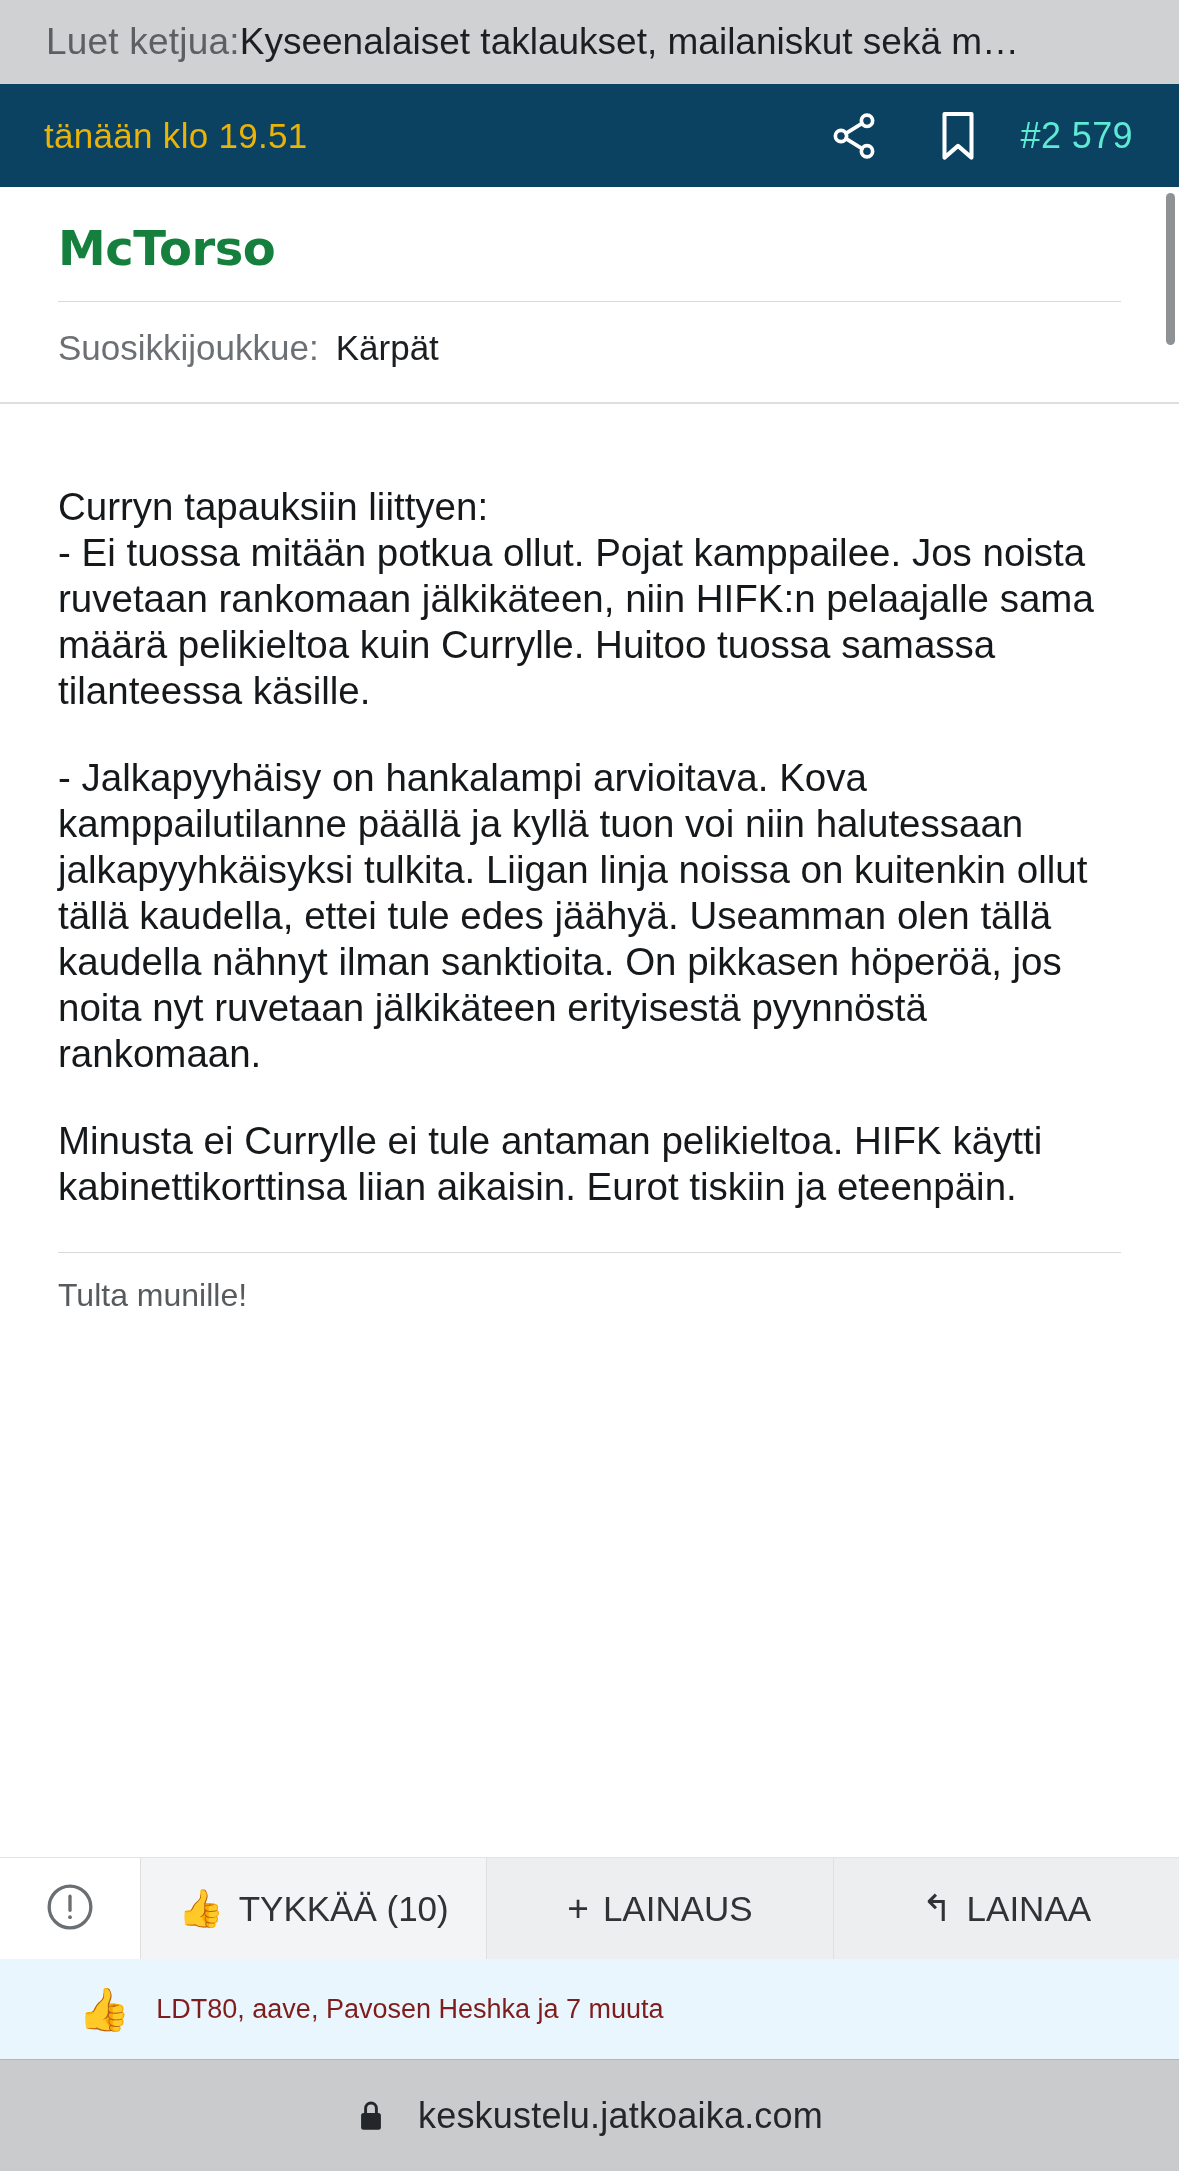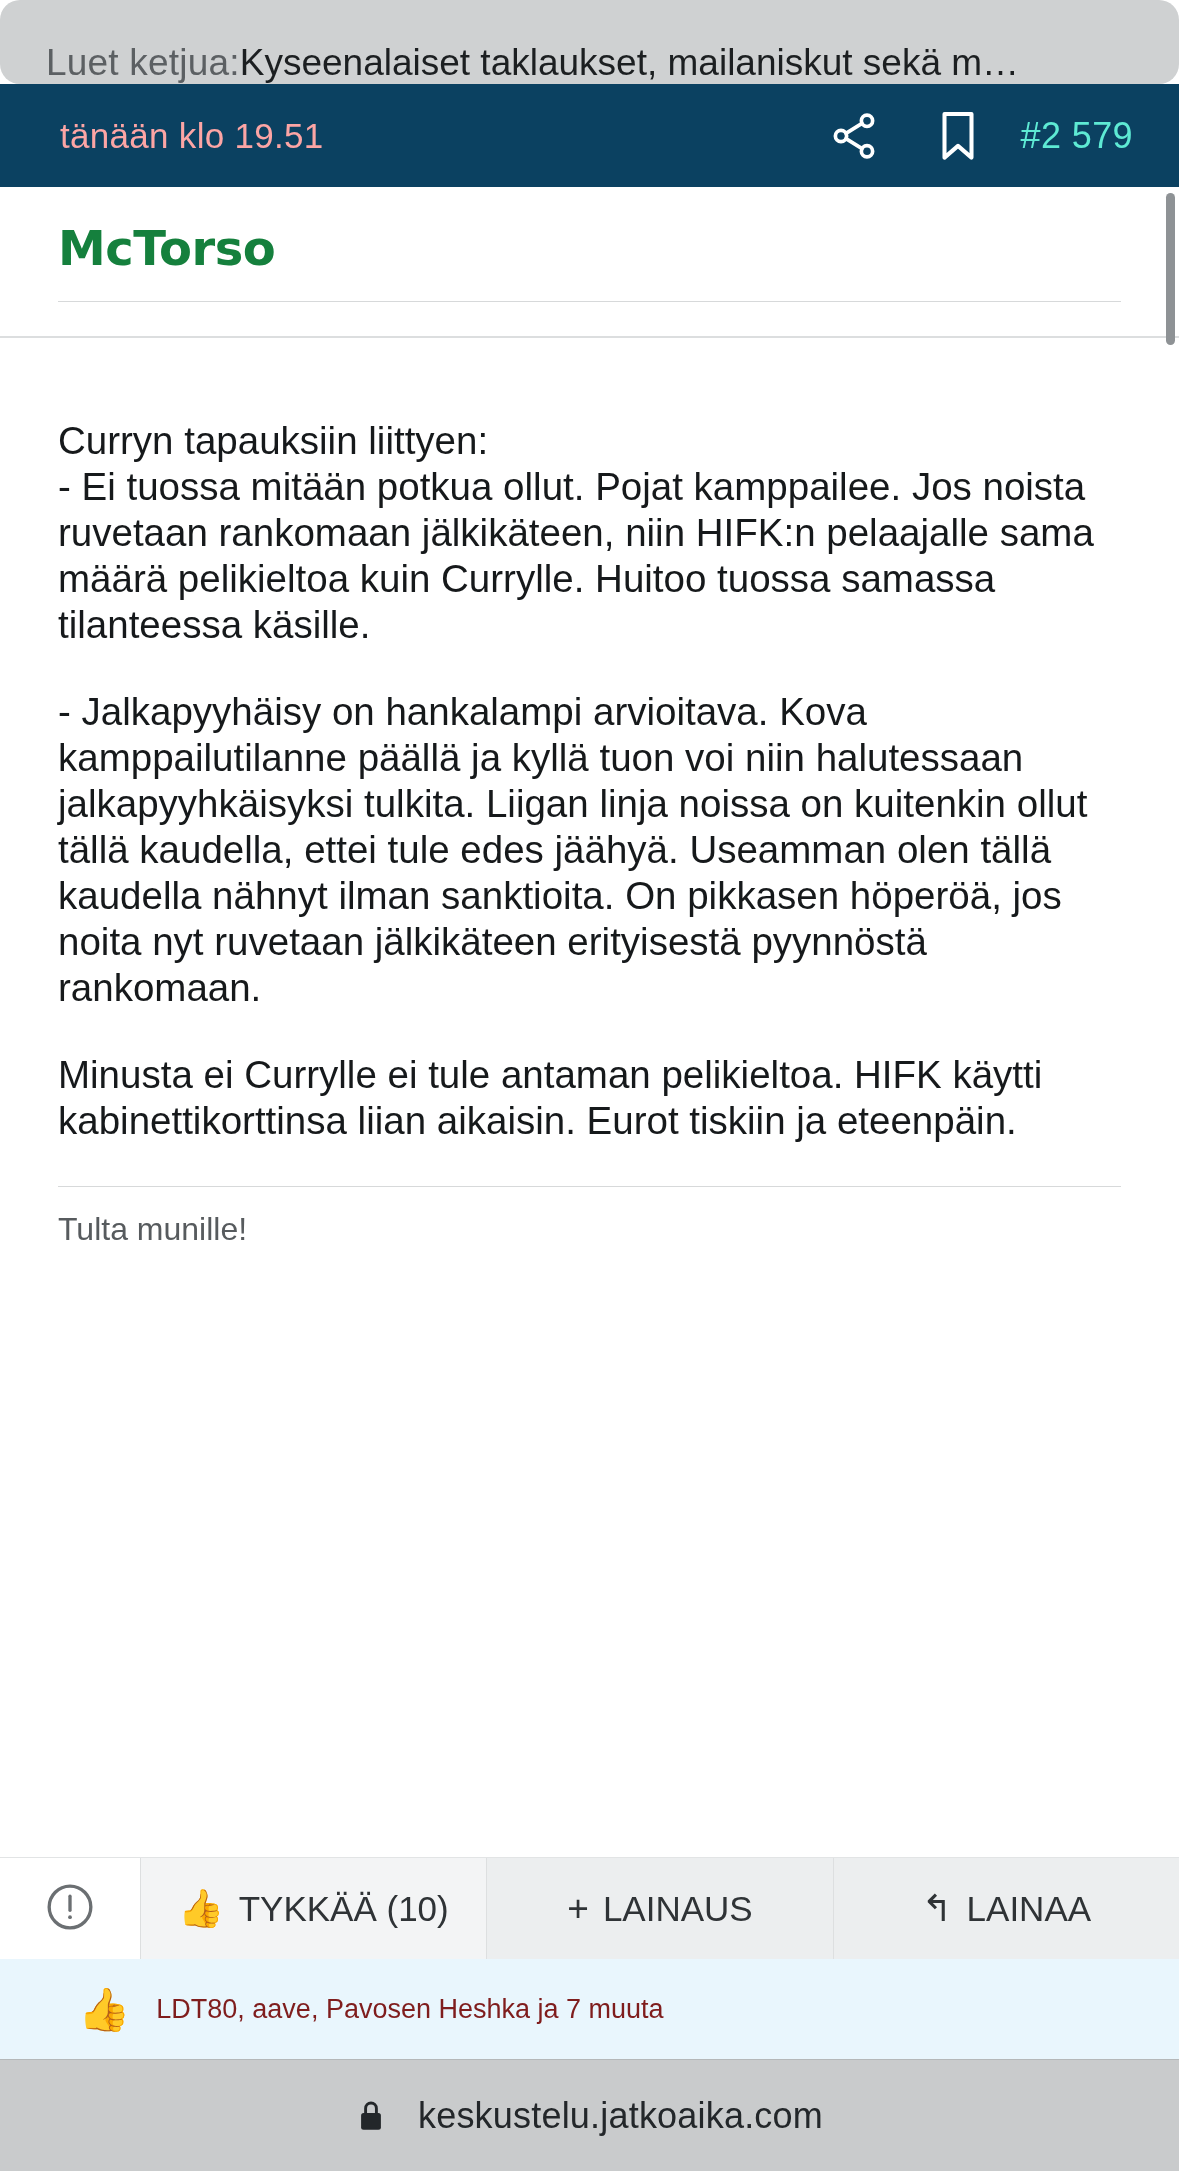--- a/index.html
+++ b/index.html
@@ -24,12 +24,11 @@
     height: 84px;
     background: #cfd1d2;
     display: flex;
-    align-items: flex-end;
+    align-items: center;
     padding: 0 46px;
     flex: 0 0 auto;
     overflow: hidden;
     white-space: nowrap;
-    border-radius: 20px;
   }
   .breadcrumb-prefix {
     font-size: 37px;

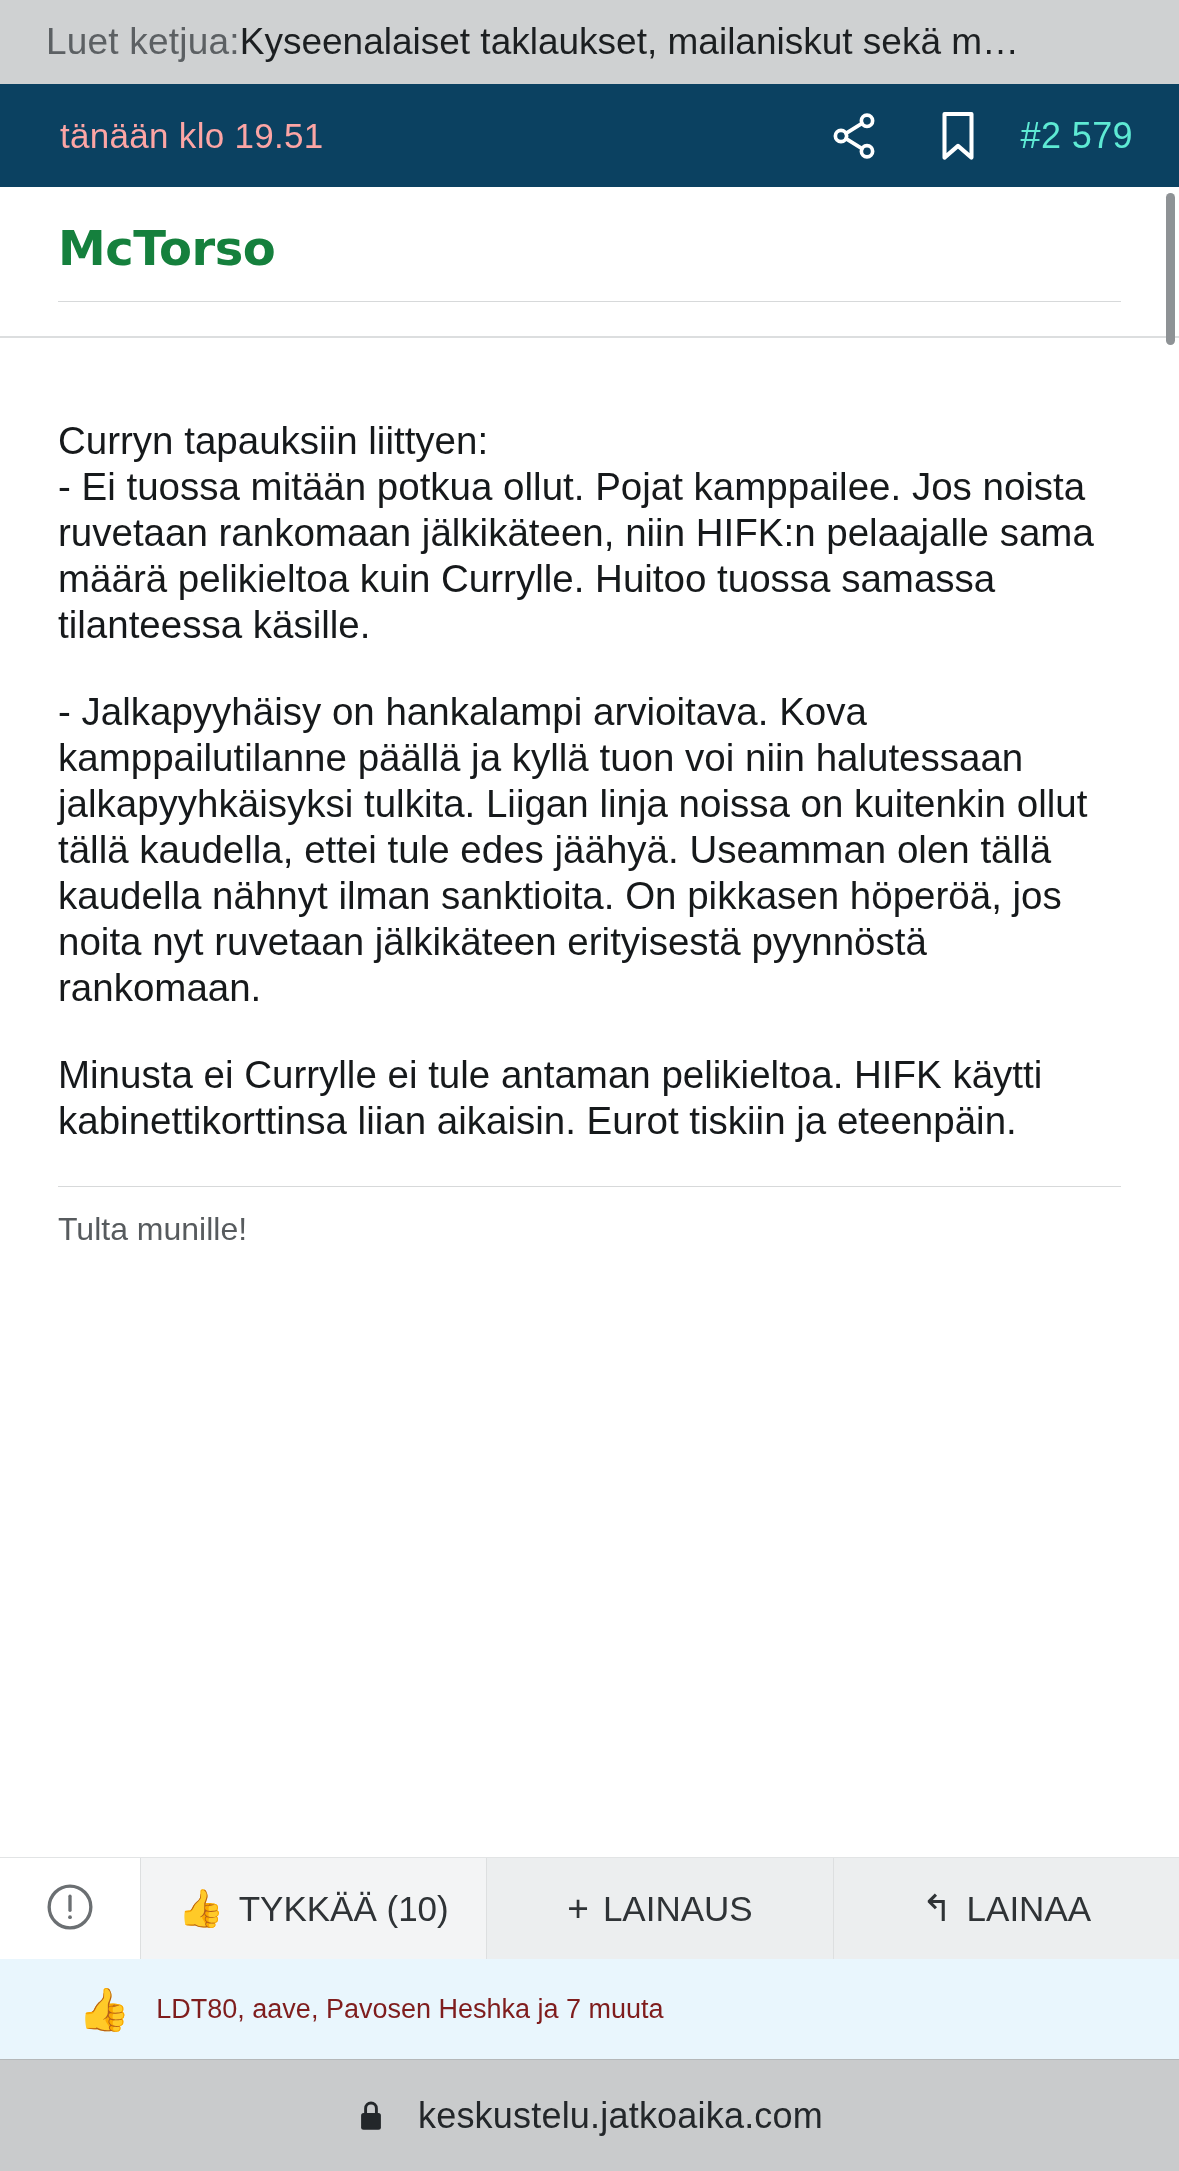--- a/index.html
+++ b/index.html
@@ -55,9 +55,9 @@
   .post-time {
     display: flex;
     align-items: center;
-    padding-left: 60px;
+    padding-left: 44px;
     font-size: 35px;
-    color: #fca5a5;
+    color: #eab308;
     flex: 1 1 auto;
     letter-spacing: .3px;
   }

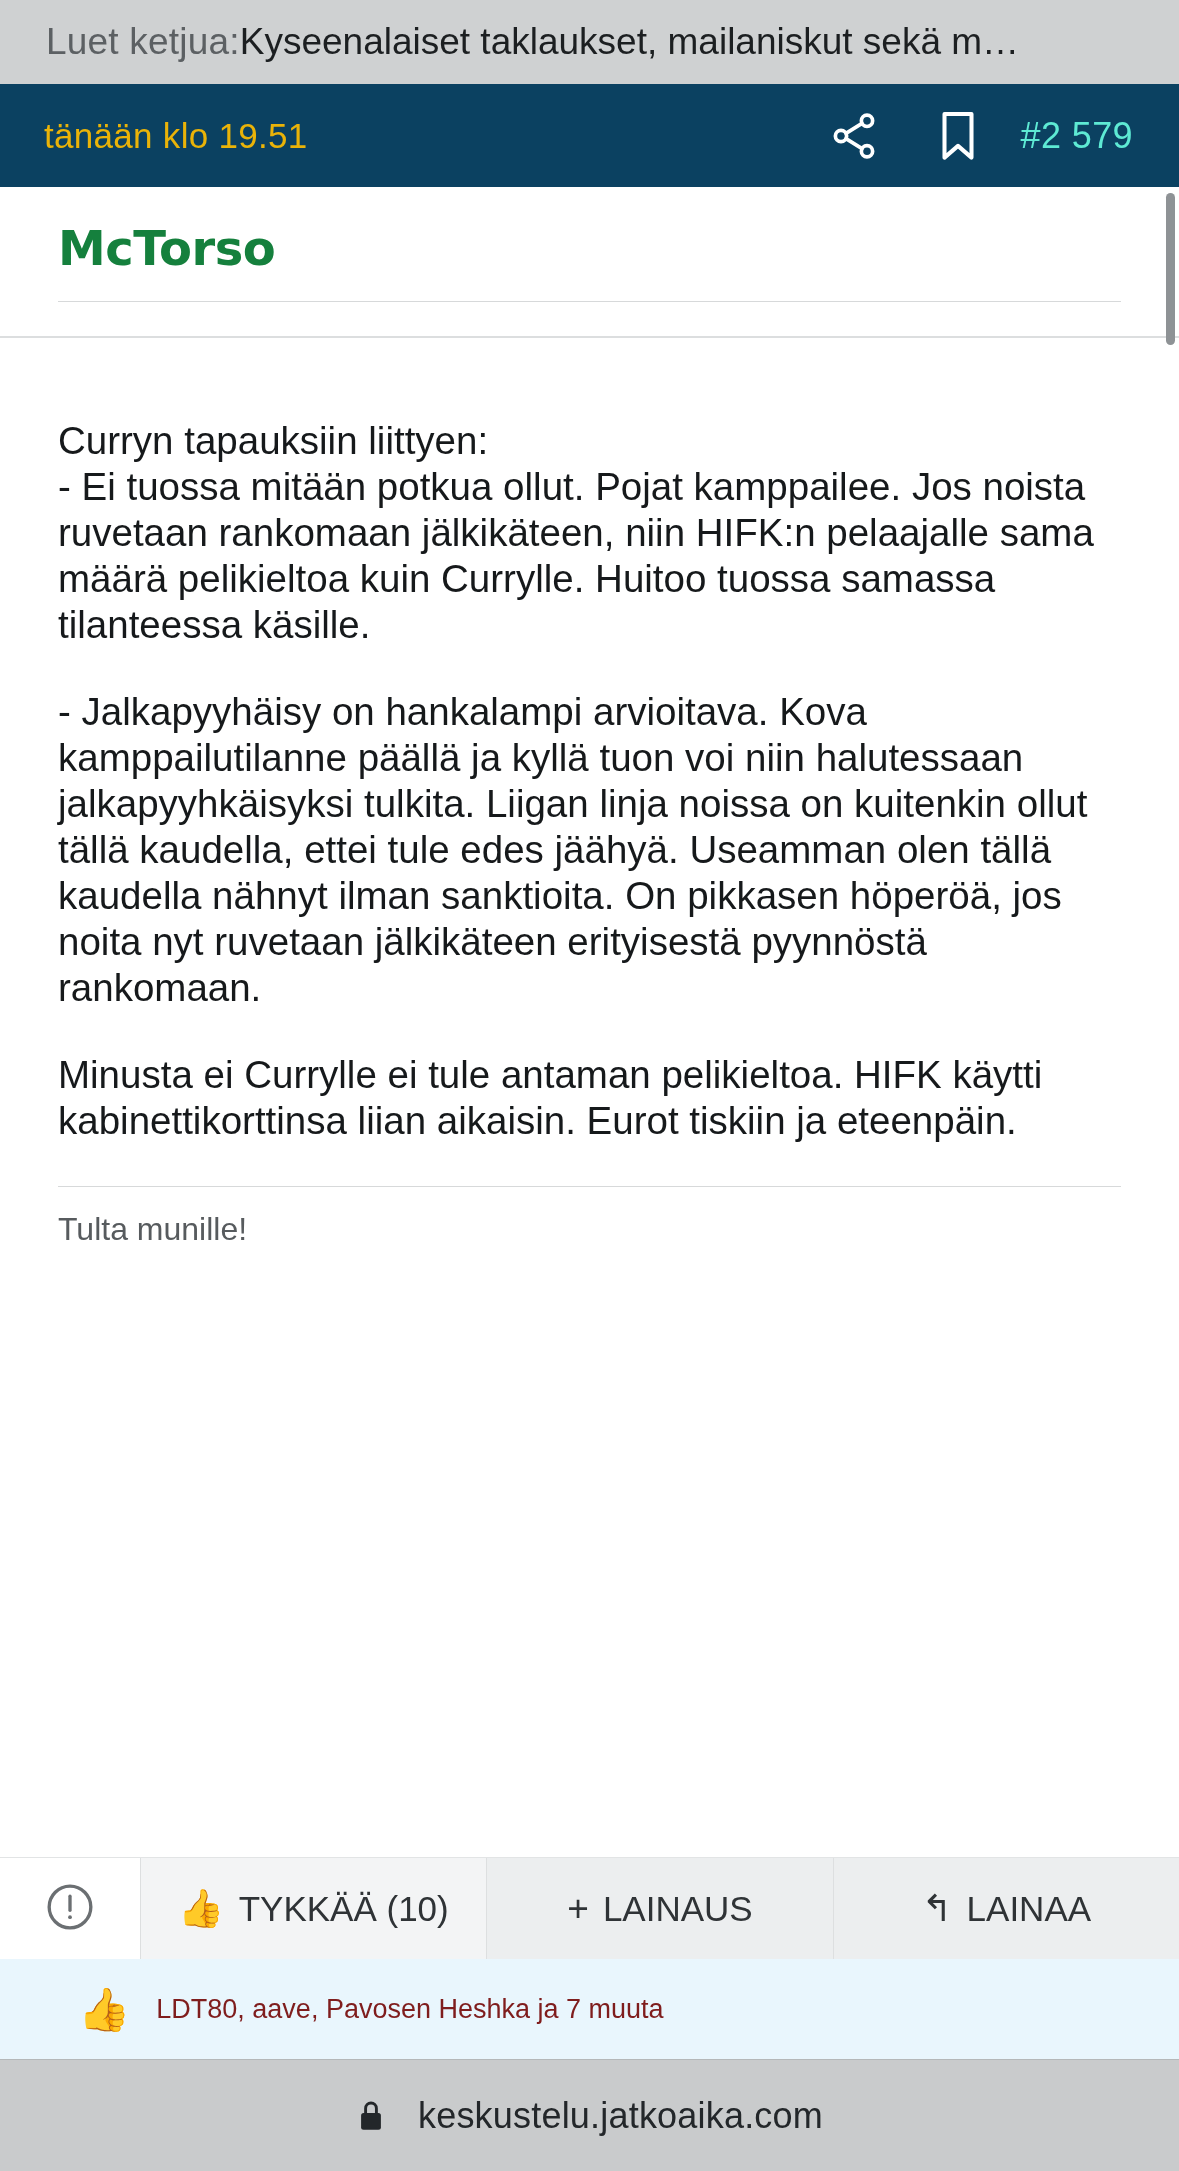--- a/index.html
+++ b/index.html
@@ -285,6 +285,10 @@
     <div class="author-block">
       <div class="author-name">McTorso</div>
       <div class="author-rule"></div>
+      <div class="fav-row">
+        <span class="fav-label">Suosikkijoukkue:</span>
+        <span class="fav-value">Kärpät</span>
+      </div>
     </div>
 
     <div class="section-divider"></div>

